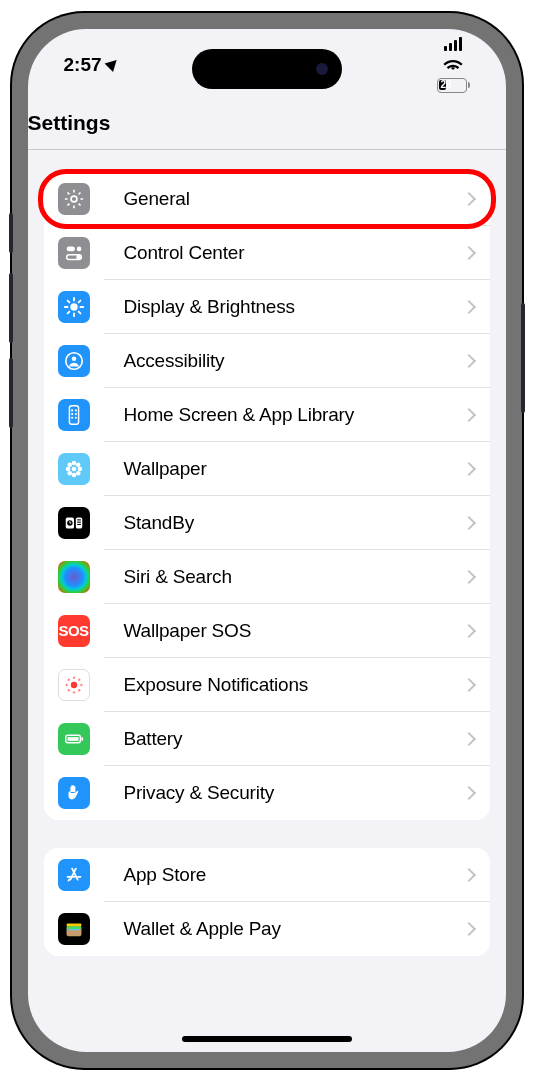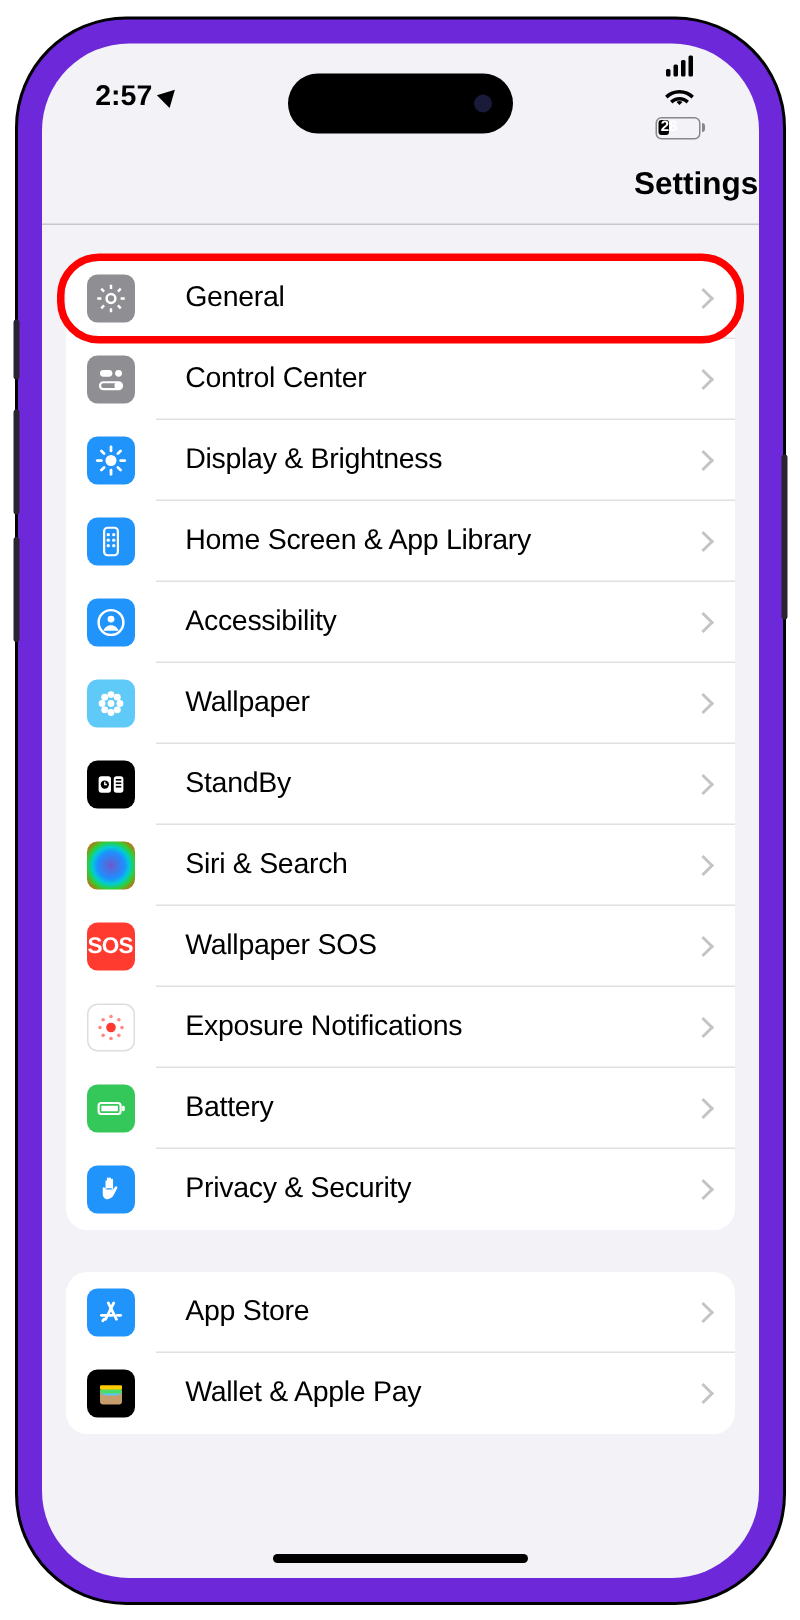--- a/index.html
+++ b/index.html
@@ -15,7 +15,7 @@
     .phone-frame {
       width: 510px;
       height: 1055px;
-      background: #6d28d9;
+      background: #737373;
       border-radius: 72px;
       padding: 16px;
       position: relative;

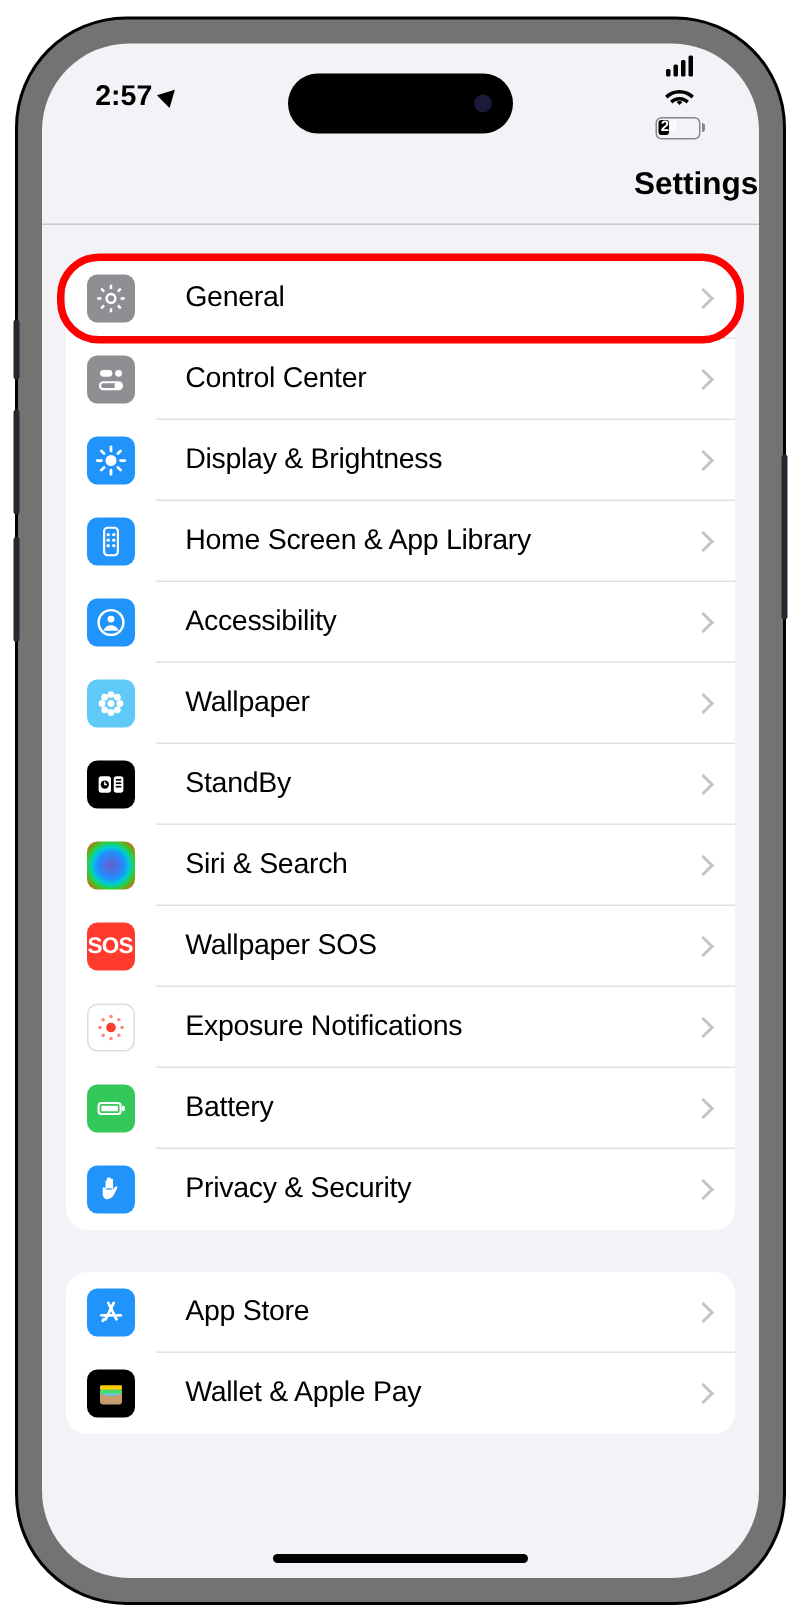--- a/index.html
+++ b/index.html
@@ -97,7 +97,7 @@
       position:absolute; left:3px; }
     .header {
       padding-top: 82px;
-      text-align: right;
+      text-align: left;
       padding-bottom: 14px;
       border-bottom: 0.5px solid #c8c8cc;
     }

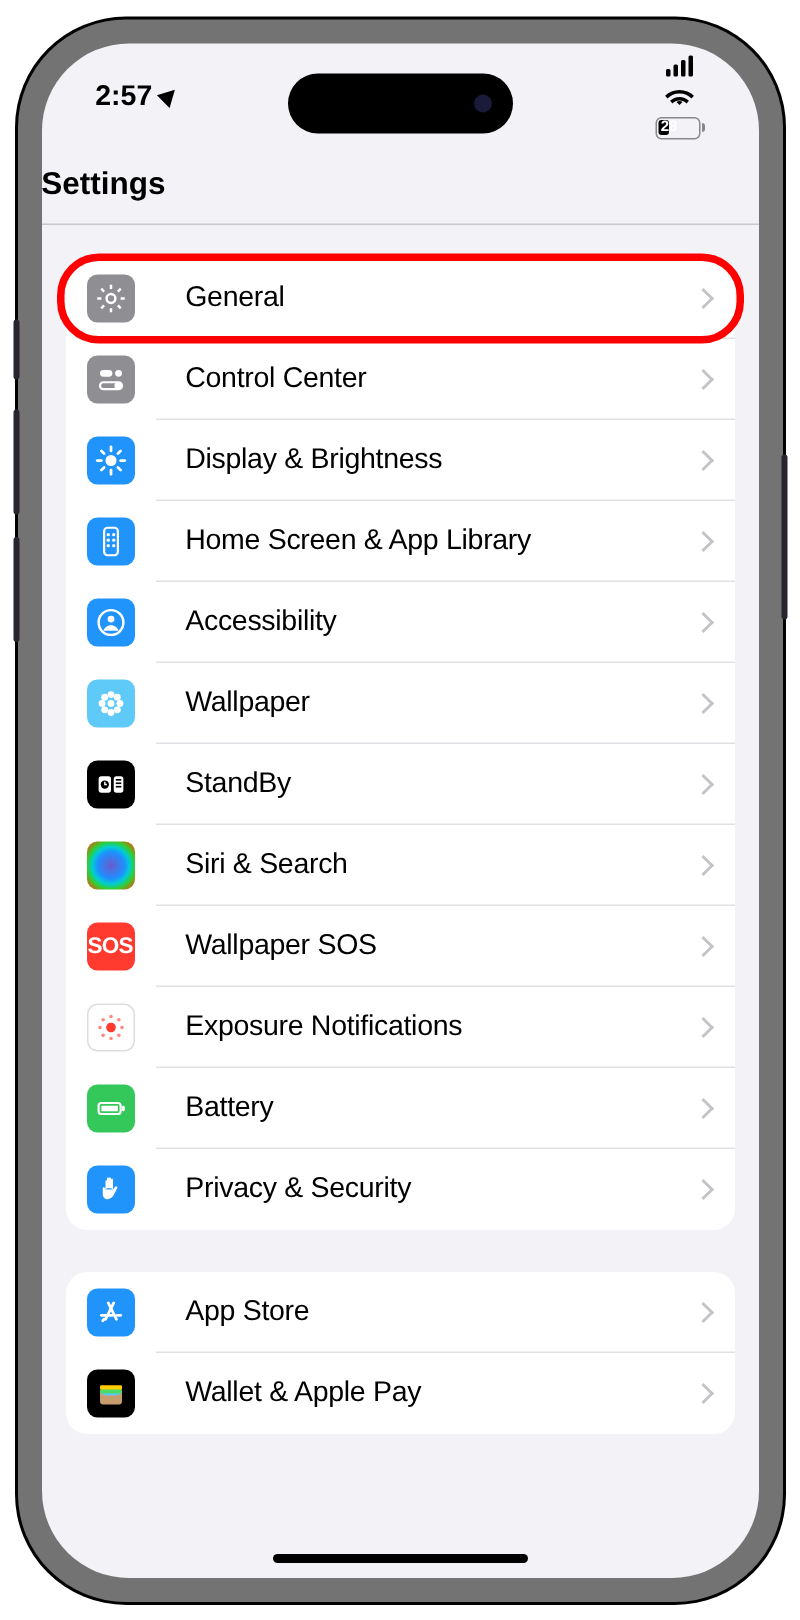--- a/index.html
+++ b/index.html
@@ -251,6 +251,17 @@
           <div class="row" style="position: relative;">
             <div class="row-icon bg-blue">
               <svg width="22" height="22" viewBox="0 0 24 24">
+                <circle cx="12" cy="12" r="9" fill="none" stroke="#fff" stroke-width="1.8"></circle>
+                <circle cx="12" cy="9.5" r="2.5" fill="#fff"></circle>
+                <path d="M6.5 18 C7.5 15 10 14 12 14 C14 14 16.5 15 17.5 18" fill="#fff"></path>
+              </svg>
+            </div>
+            <div class="row-label">Accessibility</div>
+            <div class="chev"></div>
+          </div>
+          <div class="row" style="position: relative;">
+            <div class="row-icon bg-blue">
+              <svg width="22" height="22" viewBox="0 0 24 24">
                 <rect x="7" y="2" width="10" height="20" rx="2.5" fill="none" stroke="#fff" stroke-width="1.6"></rect>
                 <circle cx="10" cy="7" r="1.2" fill="#fff"></circle>
                 <circle cx="14" cy="7" r="1.2" fill="#fff"></circle>
@@ -261,17 +272,6 @@
               </svg>
             </div>
             <div class="row-label">Home Screen &amp; App Library</div>
-            <div class="chev"></div>
-          </div>
-          <div class="row" style="position: relative;">
-            <div class="row-icon bg-blue">
-              <svg width="22" height="22" viewBox="0 0 24 24">
-                <circle cx="12" cy="12" r="9" fill="none" stroke="#fff" stroke-width="1.8"></circle>
-                <circle cx="12" cy="9.5" r="2.5" fill="#fff"></circle>
-                <path d="M6.5 18 C7.5 15 10 14 12 14 C14 14 16.5 15 17.5 18" fill="#fff"></path>
-              </svg>
-            </div>
-            <div class="row-label">Accessibility</div>
             <div class="chev"></div>
           </div>
           <div class="row" style="position: relative;">

